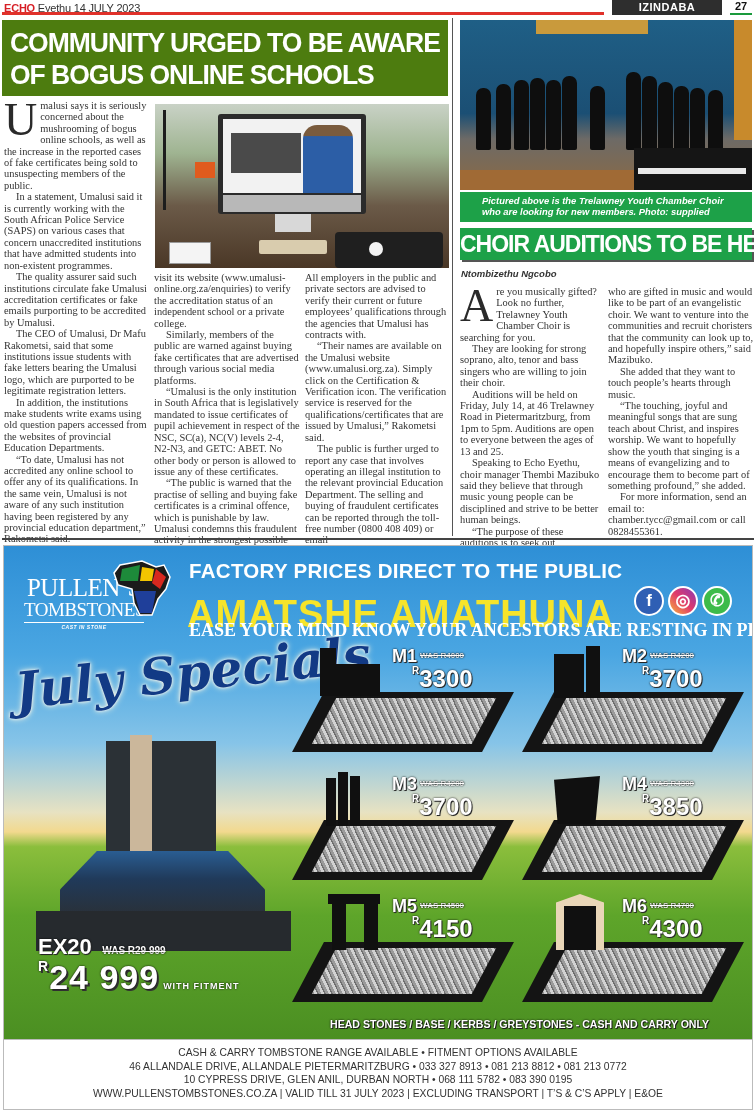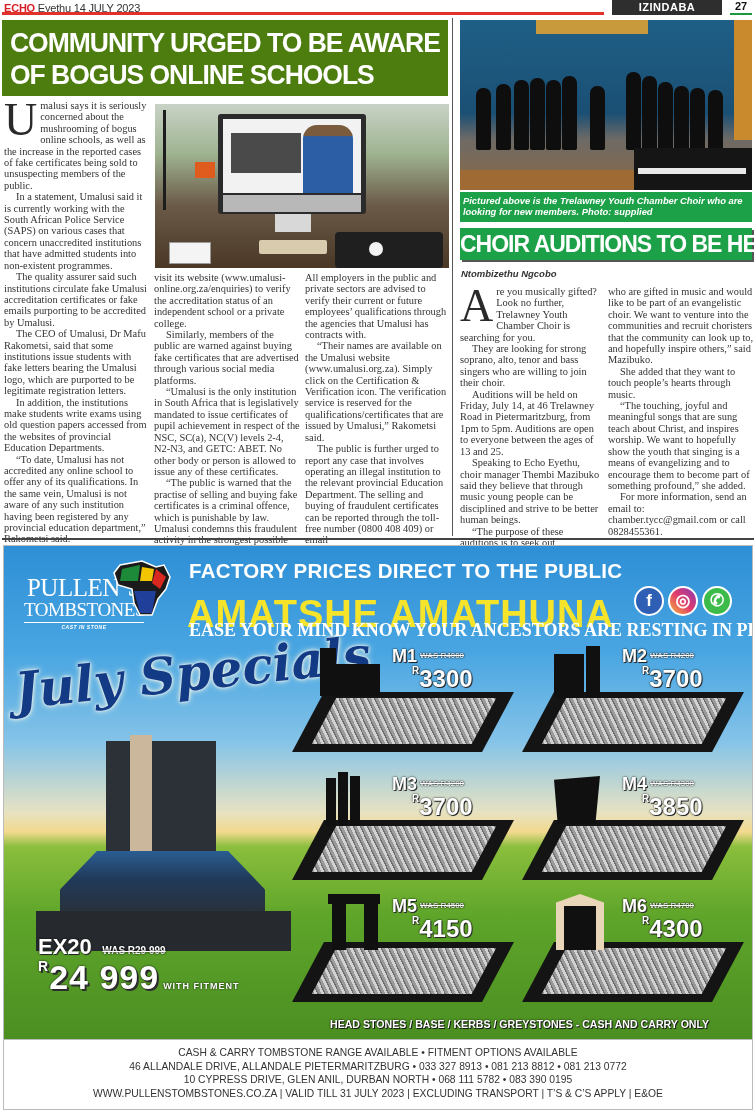--- a/index.html
+++ b/index.html
@@ -53,7 +53,7 @@
   .photo-choir .piano { position: absolute; left: 174px; top: 128px; width: 118px; height: 42px; background: #151515; }
   .photo-choir .keys { position: absolute; left: 178px; top: 148px; width: 108px; height: 6px; background: #e9e9e9; }
 
-  .caption { position: absolute; left: 460px; top: 192px; width: 292px; height: 30px; background: #1da148; color: #fff; font-family: "Liberation Sans", sans-serif; font-style: italic; font-weight: bold; font-size: 9.4px; line-height: 11px; padding: 3px 3px; }
+  .caption { position: absolute; left: 460px; top: 192px; width: 292px; height: 30px; background: #1da148; color: #fff; font-family: "Liberation Sans", sans-serif; font-style: italic; font-weight: bold; font-size: 9.4px; line-height: 11px; padding: 3px 22px; }
   .choir-head { position: absolute; left: 460px; top: 228px; width: 292px; height: 32px; background: #1da148; box-shadow: 2px 2px 0 #555; color: #fff; font-family: "Liberation Sans", sans-serif; font-weight: bold; font-size: 23px; line-height: 32px; text-align: center; letter-spacing: -1px; white-space: nowrap; }
   .byline { position: absolute; left: 461px; top: 268px; font-family: "Liberation Sans", sans-serif; font-style: italic; font-weight: bold; font-size: 9.5px; color: #333; }
   .rcol1 { position: absolute; left: 460px; top: 286px; width: 143px; }

